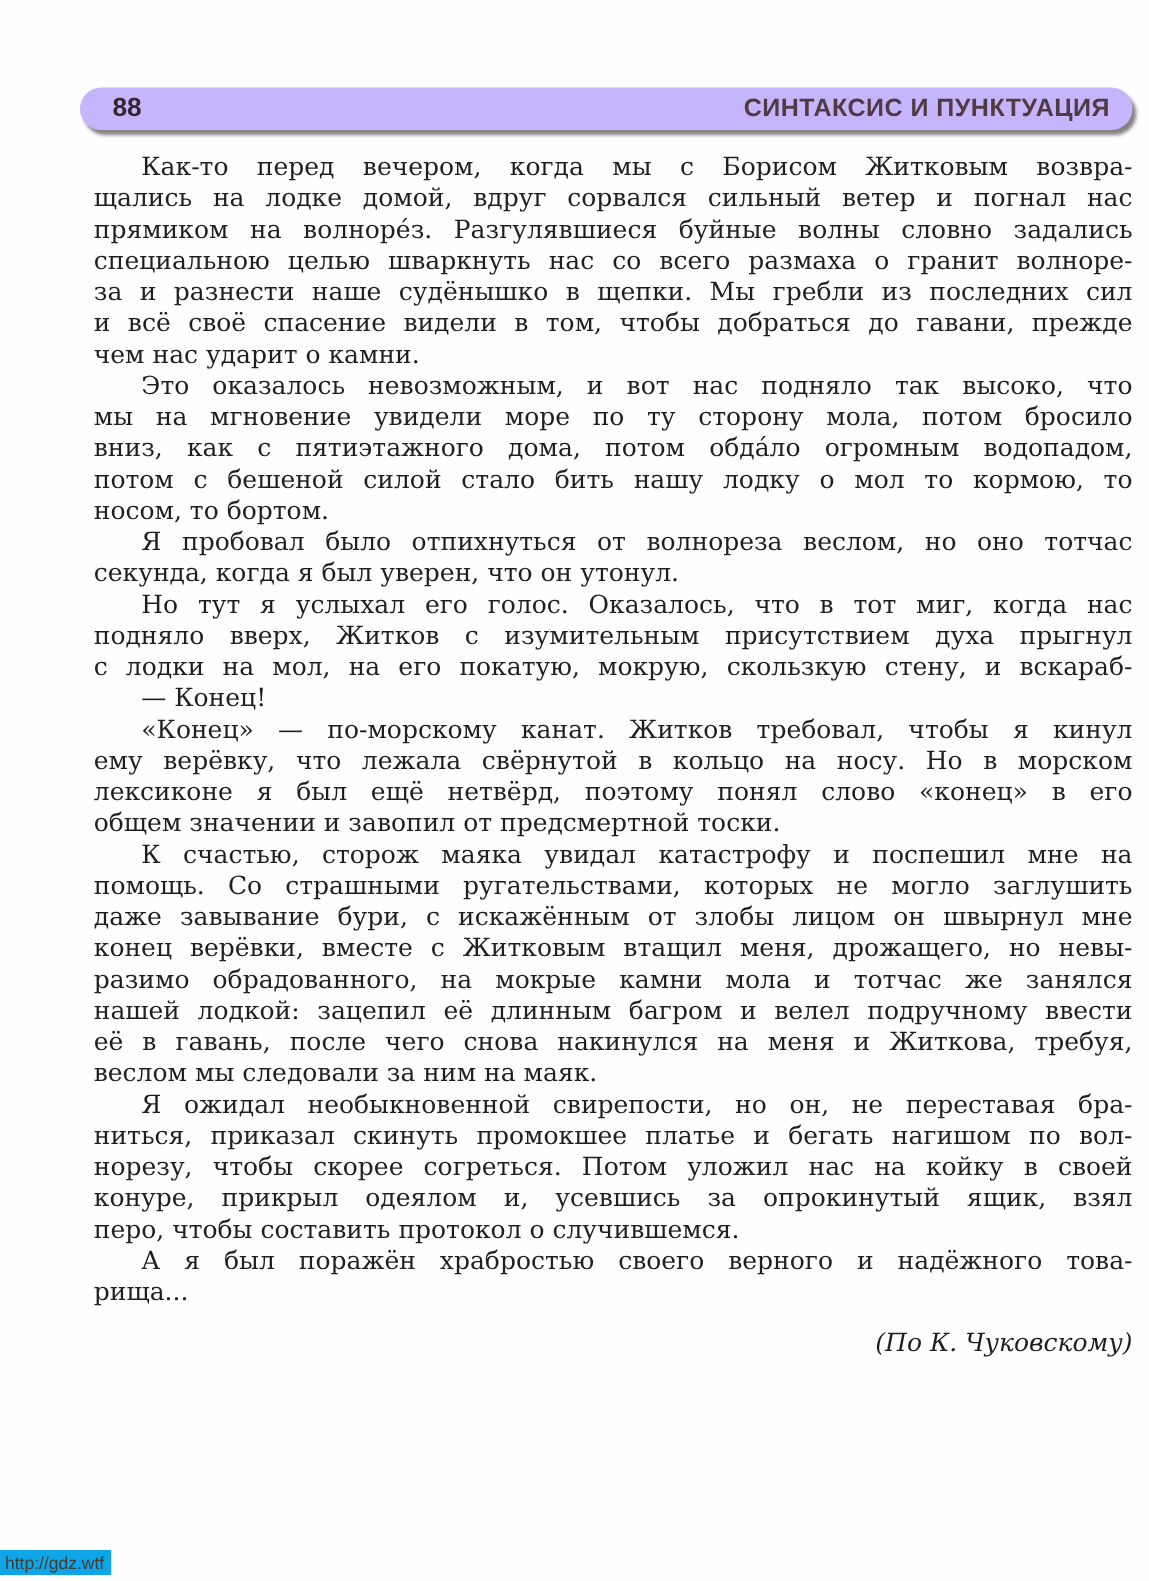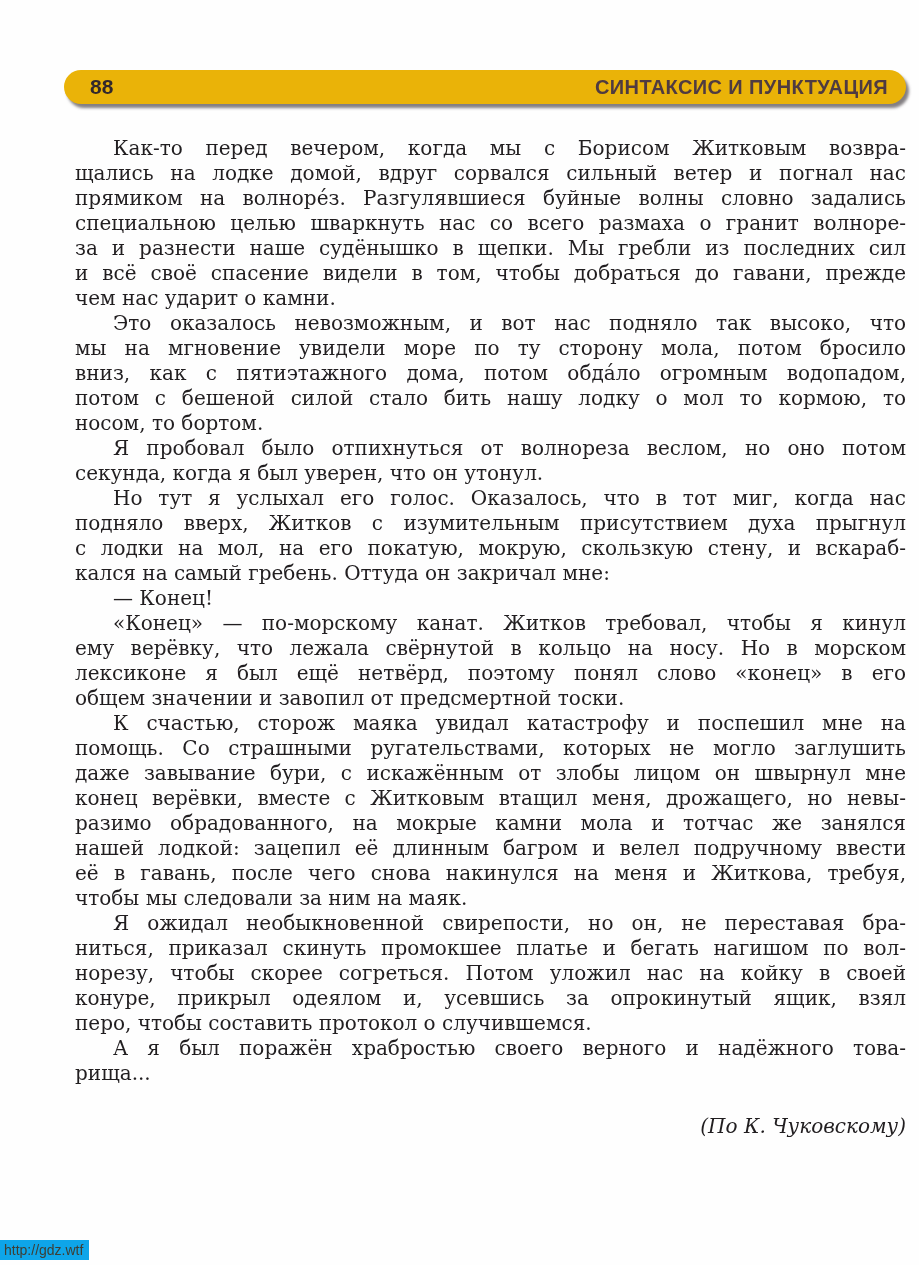--- a/index.html
+++ b/index.html
@@ -14,7 +14,7 @@
     position: absolute;
     left: 64px; top: 70px;
     width: 842px; height: 34px;
-    background: #eab308;
+    background: #c4b5fd;
     border-radius: 17px;
     display: flex;
     align-items: center;

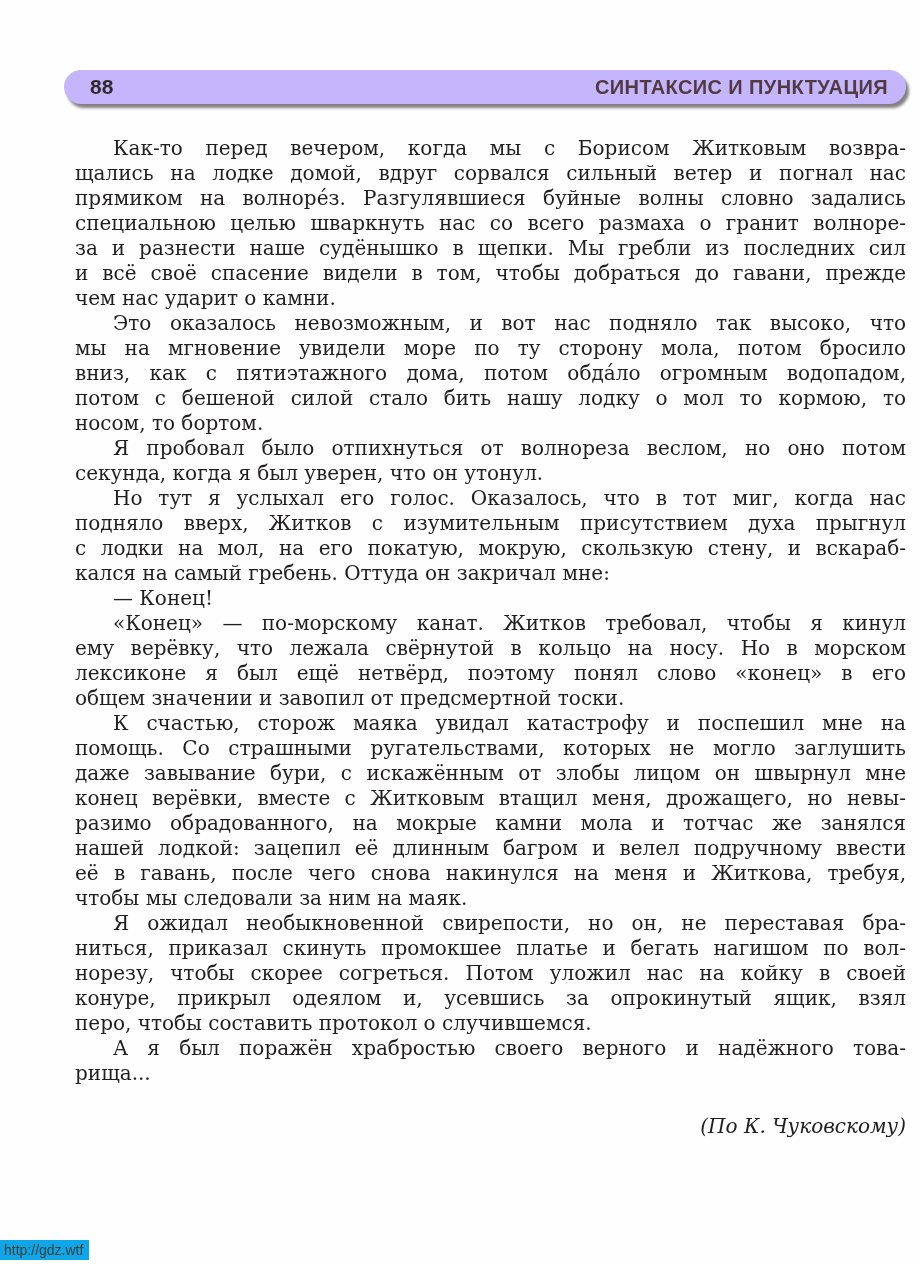--- a/index.html
+++ b/index.html
@@ -37,7 +37,7 @@
   }
   .text-body {
     position: absolute;
-    left: 75px; top: 136px;
+    left: 75px; top: 121px;
     width: 831px;
     font-size: 20px;
     line-height: 25px;

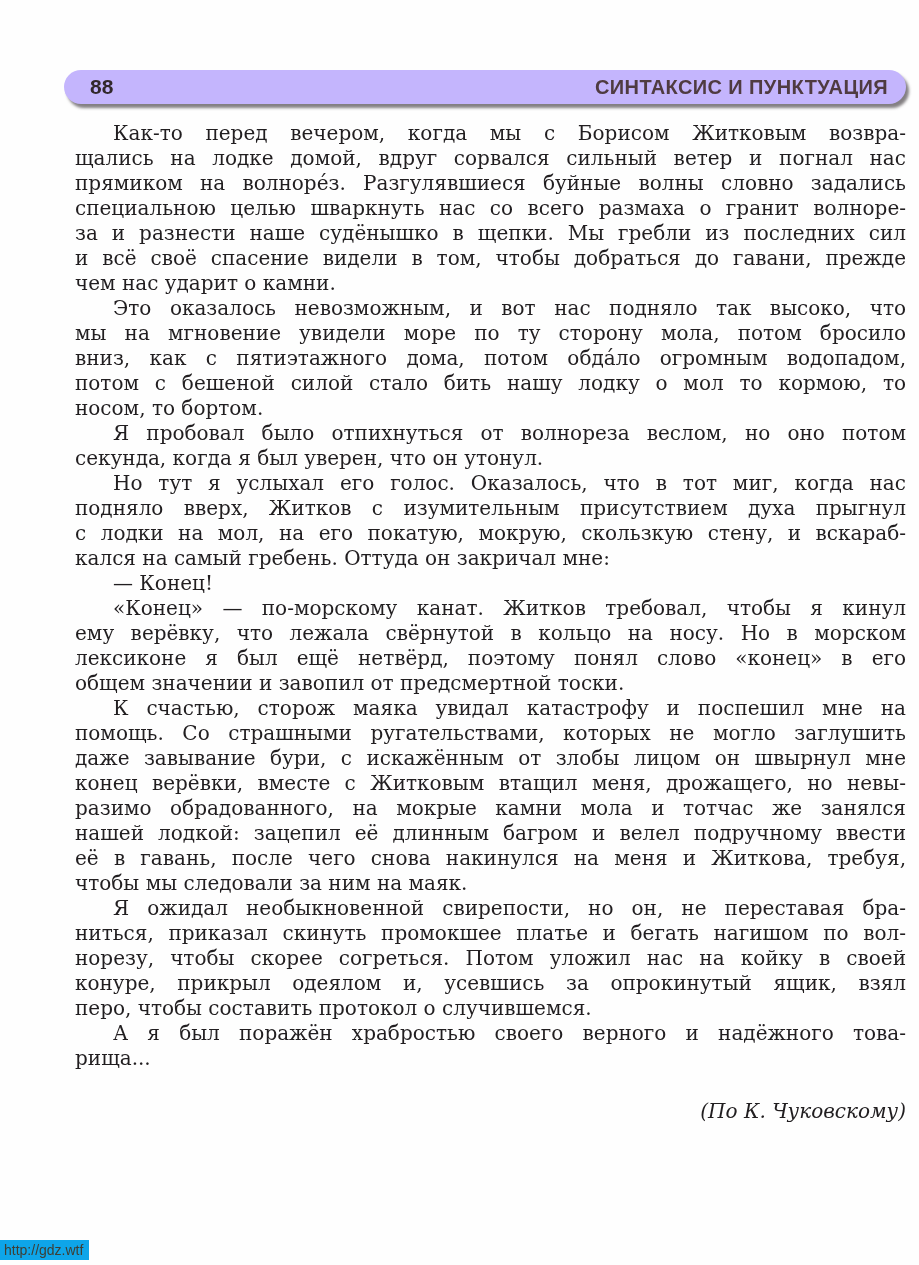--- a/index.html
+++ b/index.html
@@ -94,7 +94,7 @@
       <div class="line last">носом, то бортом.</div>
     </div>
     <div class="paragraph">
-      <div class="line first">Я пробовал было отпихнуться от волнореза веслом, но оно потом</div>
+      <div class="line first">Я пробовал было отпихнуться от волнореза веслом, но оно тотчас</div>
       <div class="line last">секунда, когда я был уверен, что он утонул.</div>
     </div>
     <div class="paragraph">

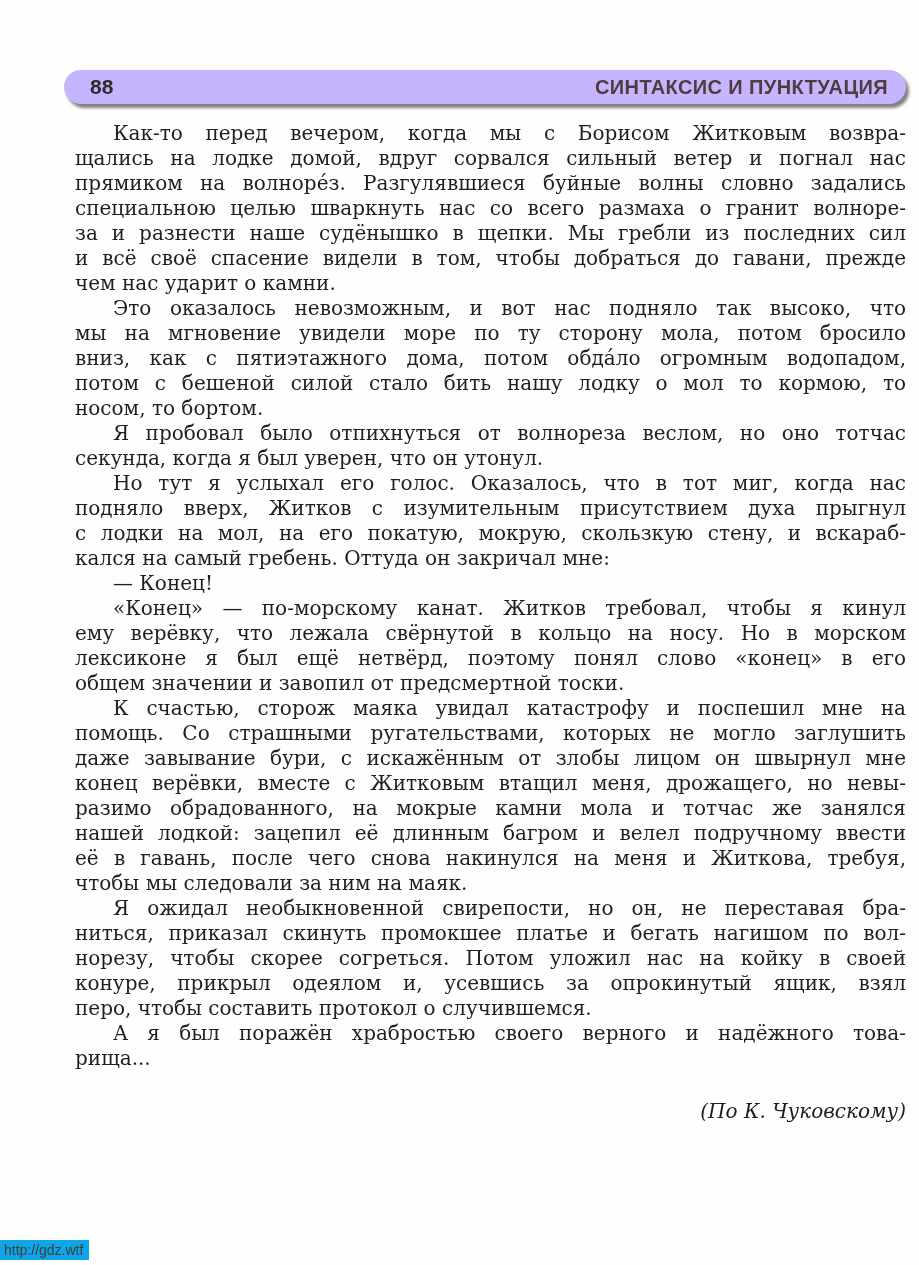--- a/index.html
+++ b/index.html
@@ -101,7 +101,6 @@
       <div class="line first">Но тут я услыхал его голос. Оказалось, что в тот миг, когда нас</div>
       <div class="line">подняло вверх, Житков с изумительным присутствием духа прыгнул</div>
       <div class="line">с лодки на мол, на его покатую, мокрую, скользкую стену, и вскараб-</div>
-      <div class="line last">кался на самый гребень. Оттуда он закричал мне:</div>
     </div>
     <div class="paragraph">
       <div class="line first last">— Конец!</div>

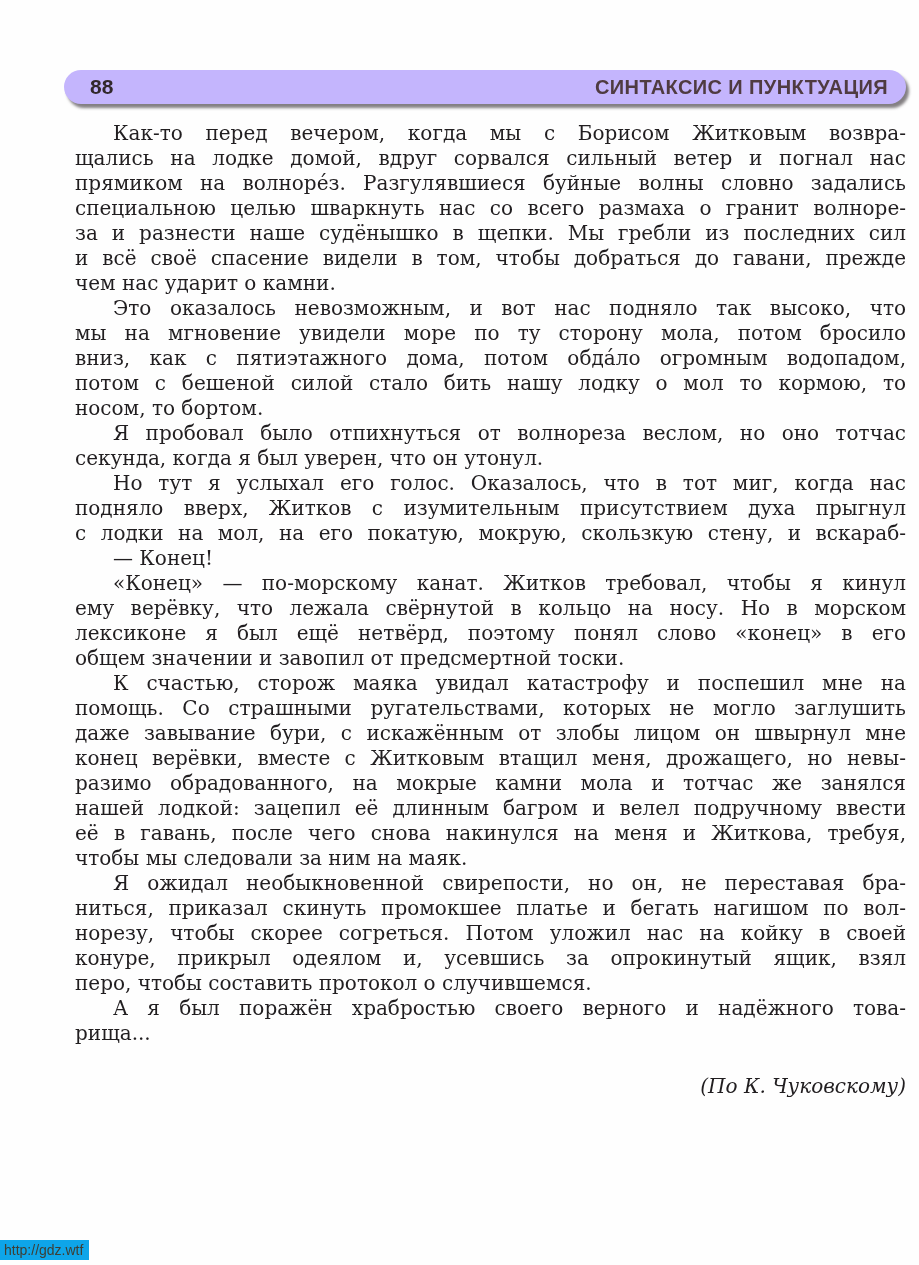--- a/index.html
+++ b/index.html
@@ -119,7 +119,7 @@
       <div class="line">разимо обрадованного, на мокрые камни мола и тотчас же занялся</div>
       <div class="line">нашей лодкой: зацепил её длинным багром и велел подручному ввести</div>
       <div class="line">её в гавань, после чего снова накинулся на меня и Житкова, требуя,</div>
-      <div class="line last">чтобы мы следовали за ним на маяк.</div>
+      <div class="line last">веслом мы следовали за ним на маяк.</div>
     </div>
     <div class="paragraph">
       <div class="line first">Я ожидал необыкновенной свирепости, но он, не переставая бра-</div>

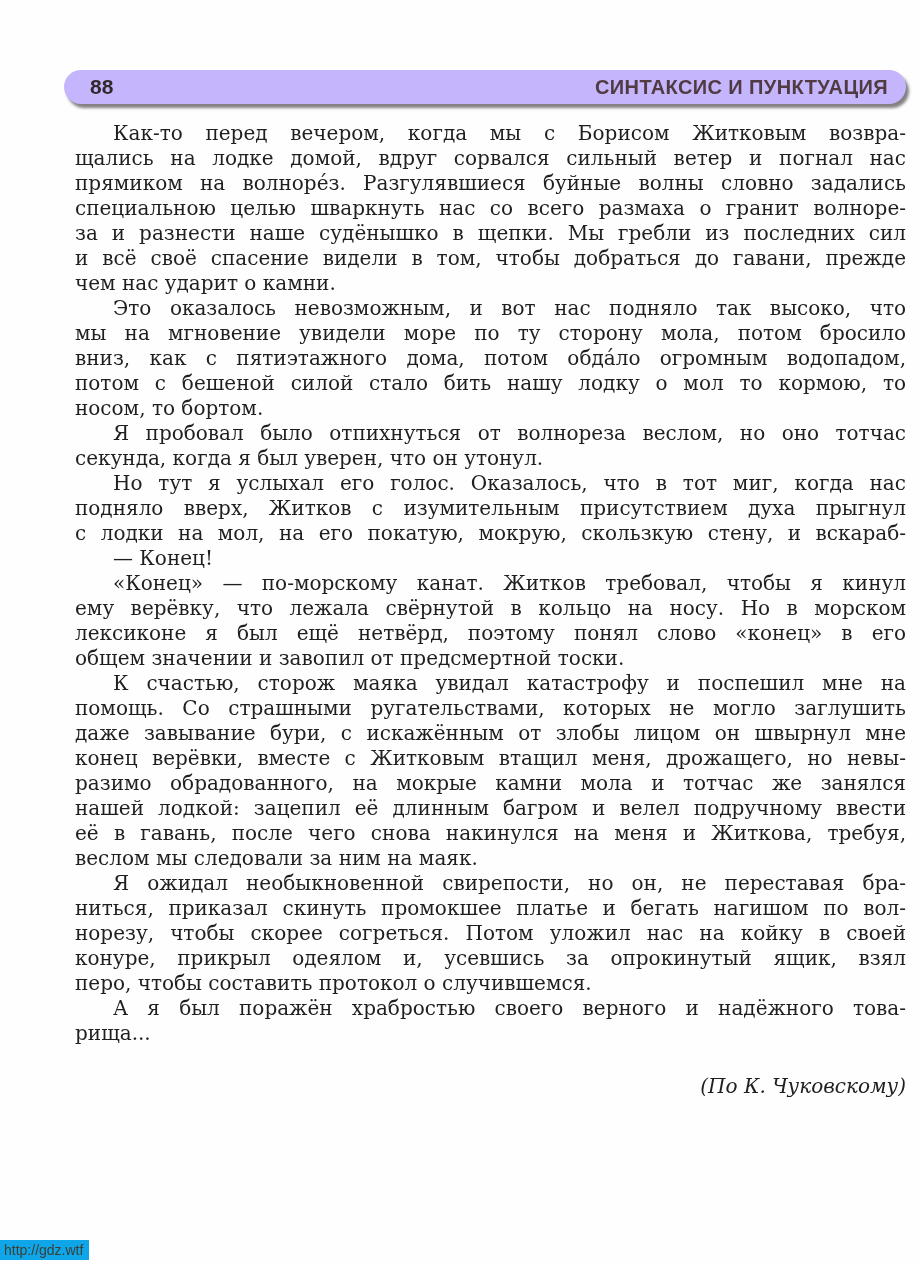--- a/index.html
+++ b/index.html
@@ -51,7 +51,7 @@
   .line.last { text-align-last: left; }
   .line.first { padding-left: 38px; }
   .attribution {
-    margin-top: 28px;
+    margin-top: 16px;
     text-align: right;
     font-style: italic;
     font-size: 20px;

